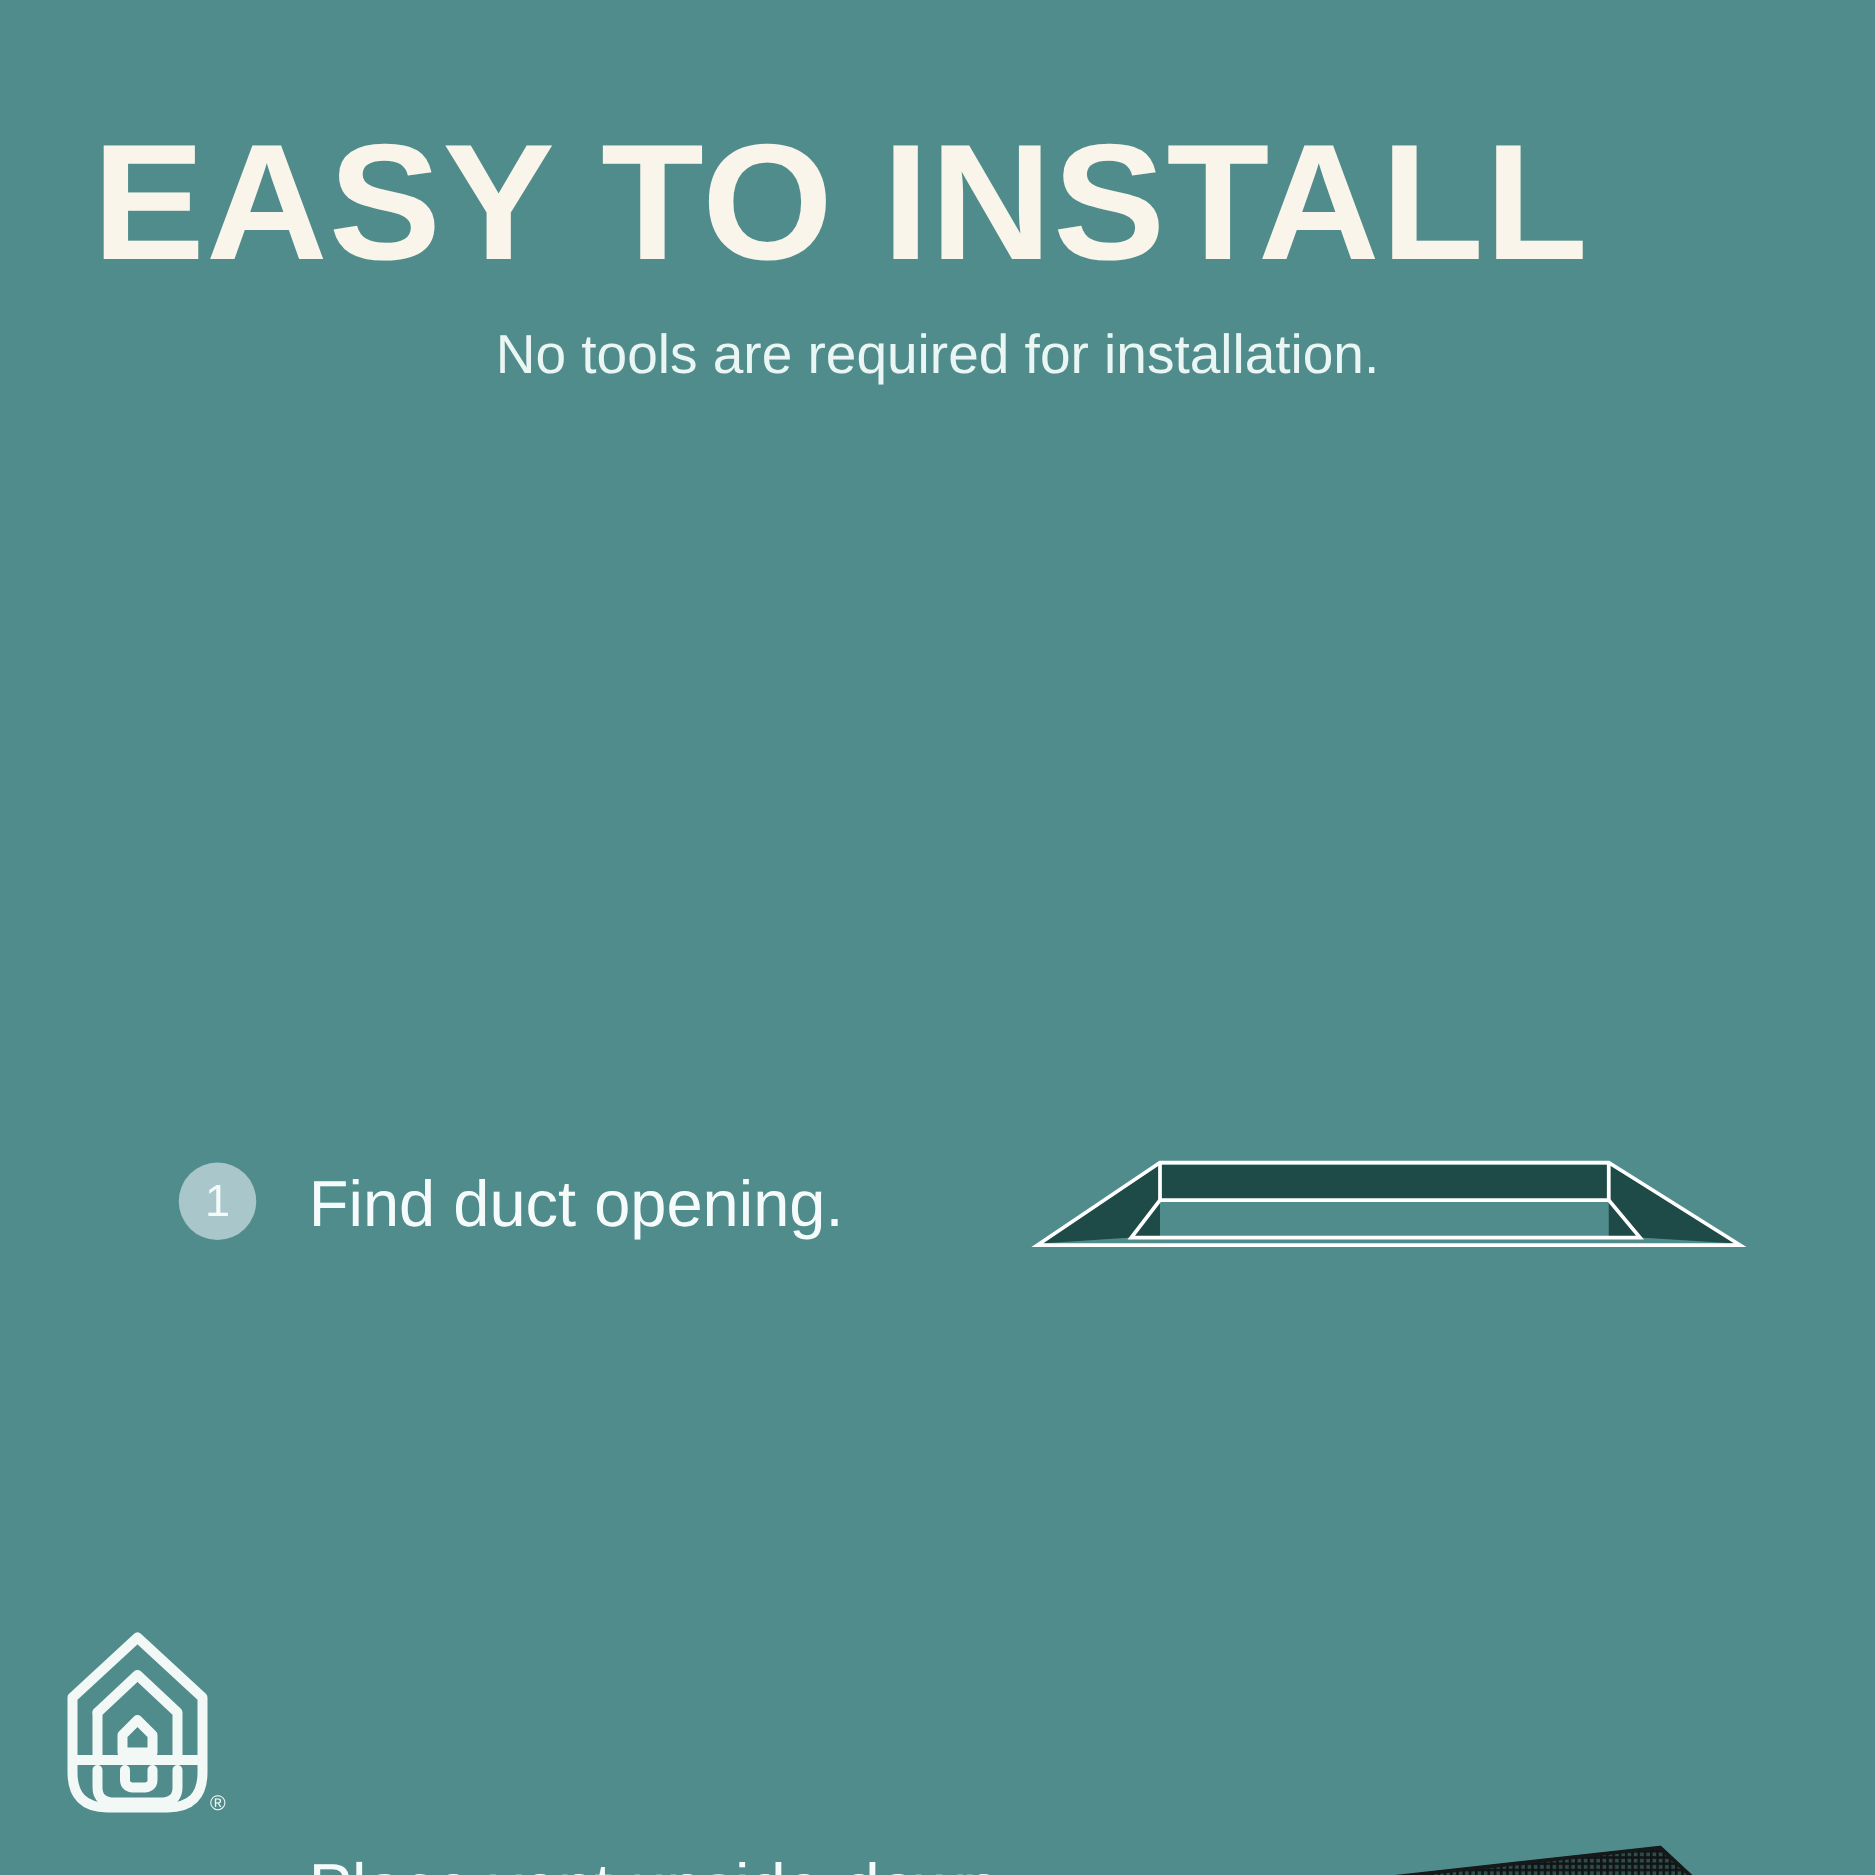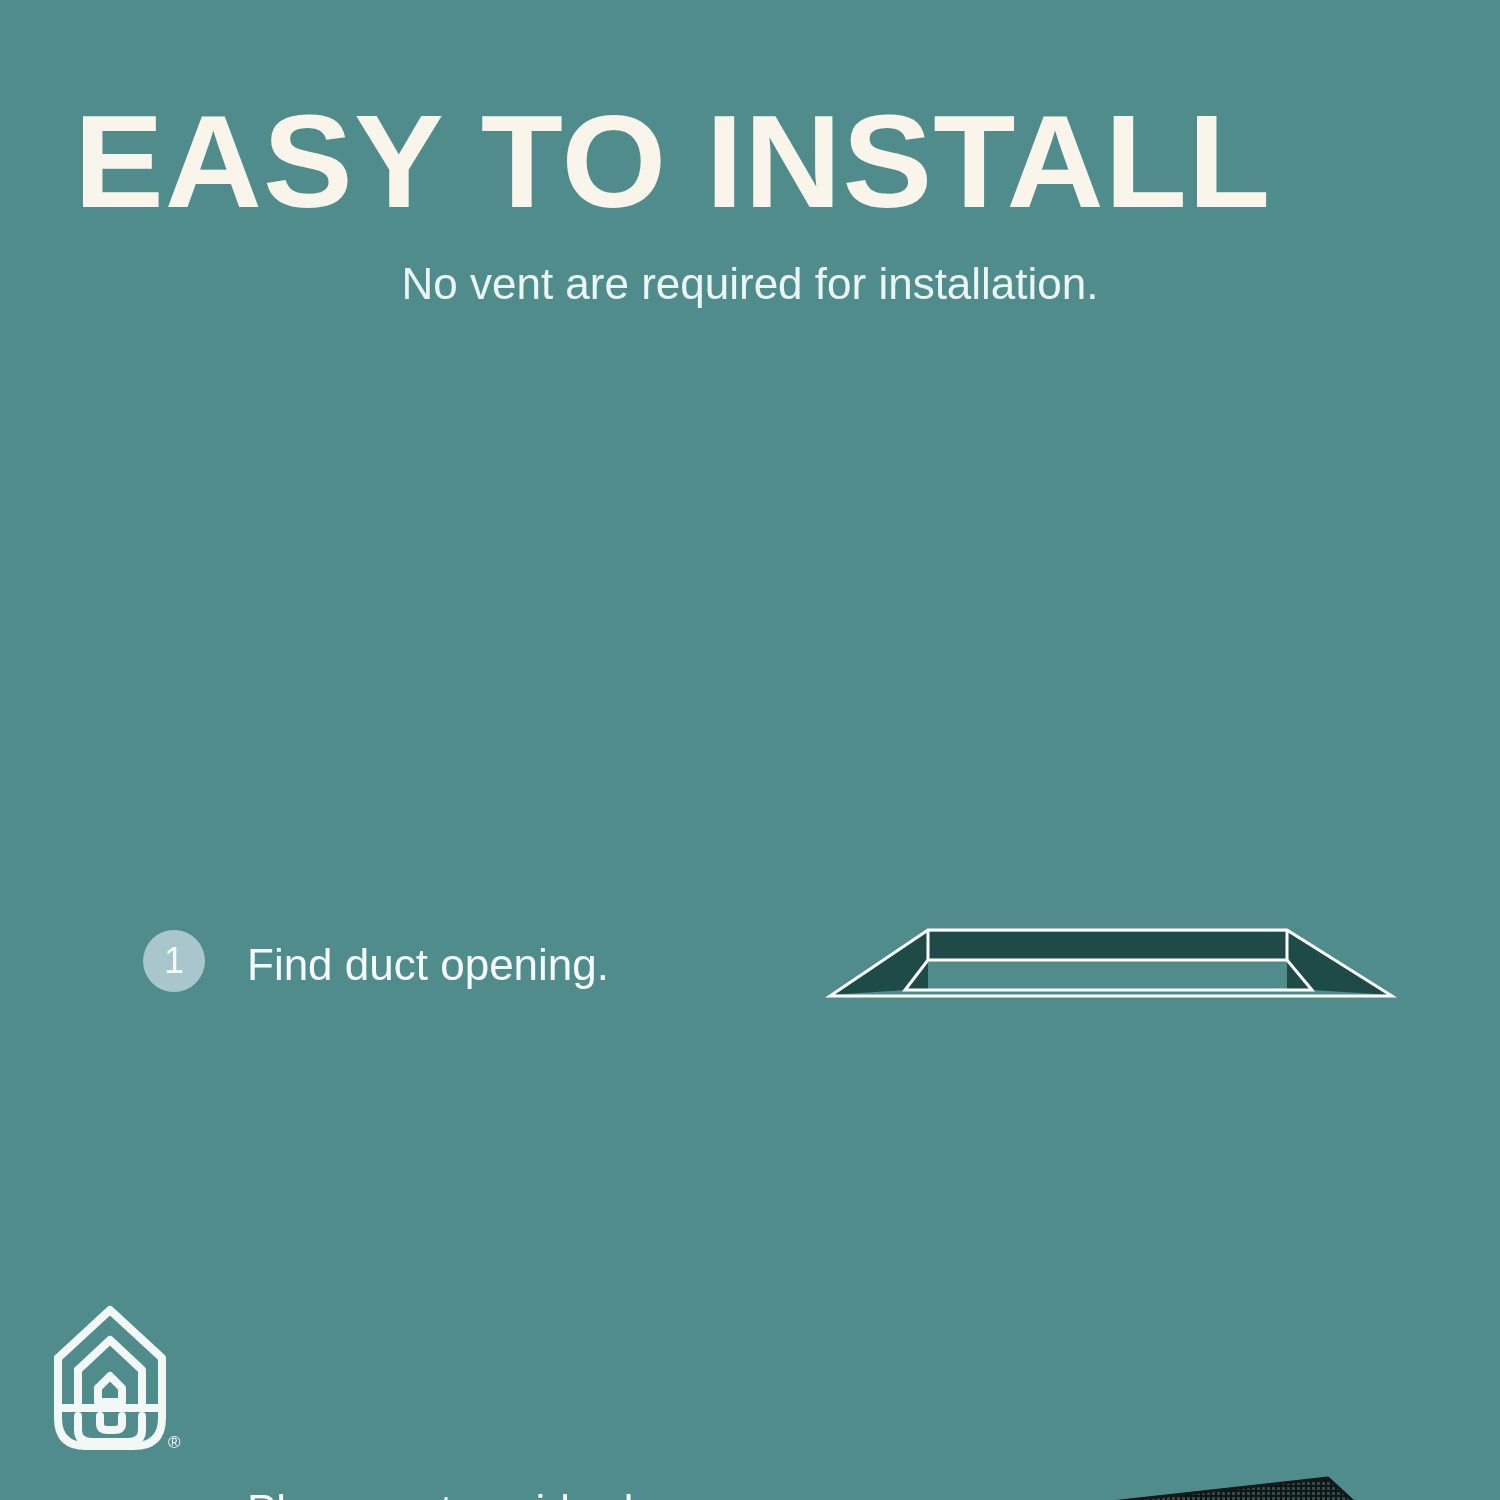--- a/index.html
+++ b/index.html
@@ -102,7 +102,7 @@
 
 <div id="header">
   <div id="page-title">EASY TO INSTALL</div>
-  <div id="page-subtitle">No vent are required for installation.</div>
+  <div id="page-subtitle">No tools are required for installation.</div>
 </div>
 
 <div class="step-row" id="step-row-1">

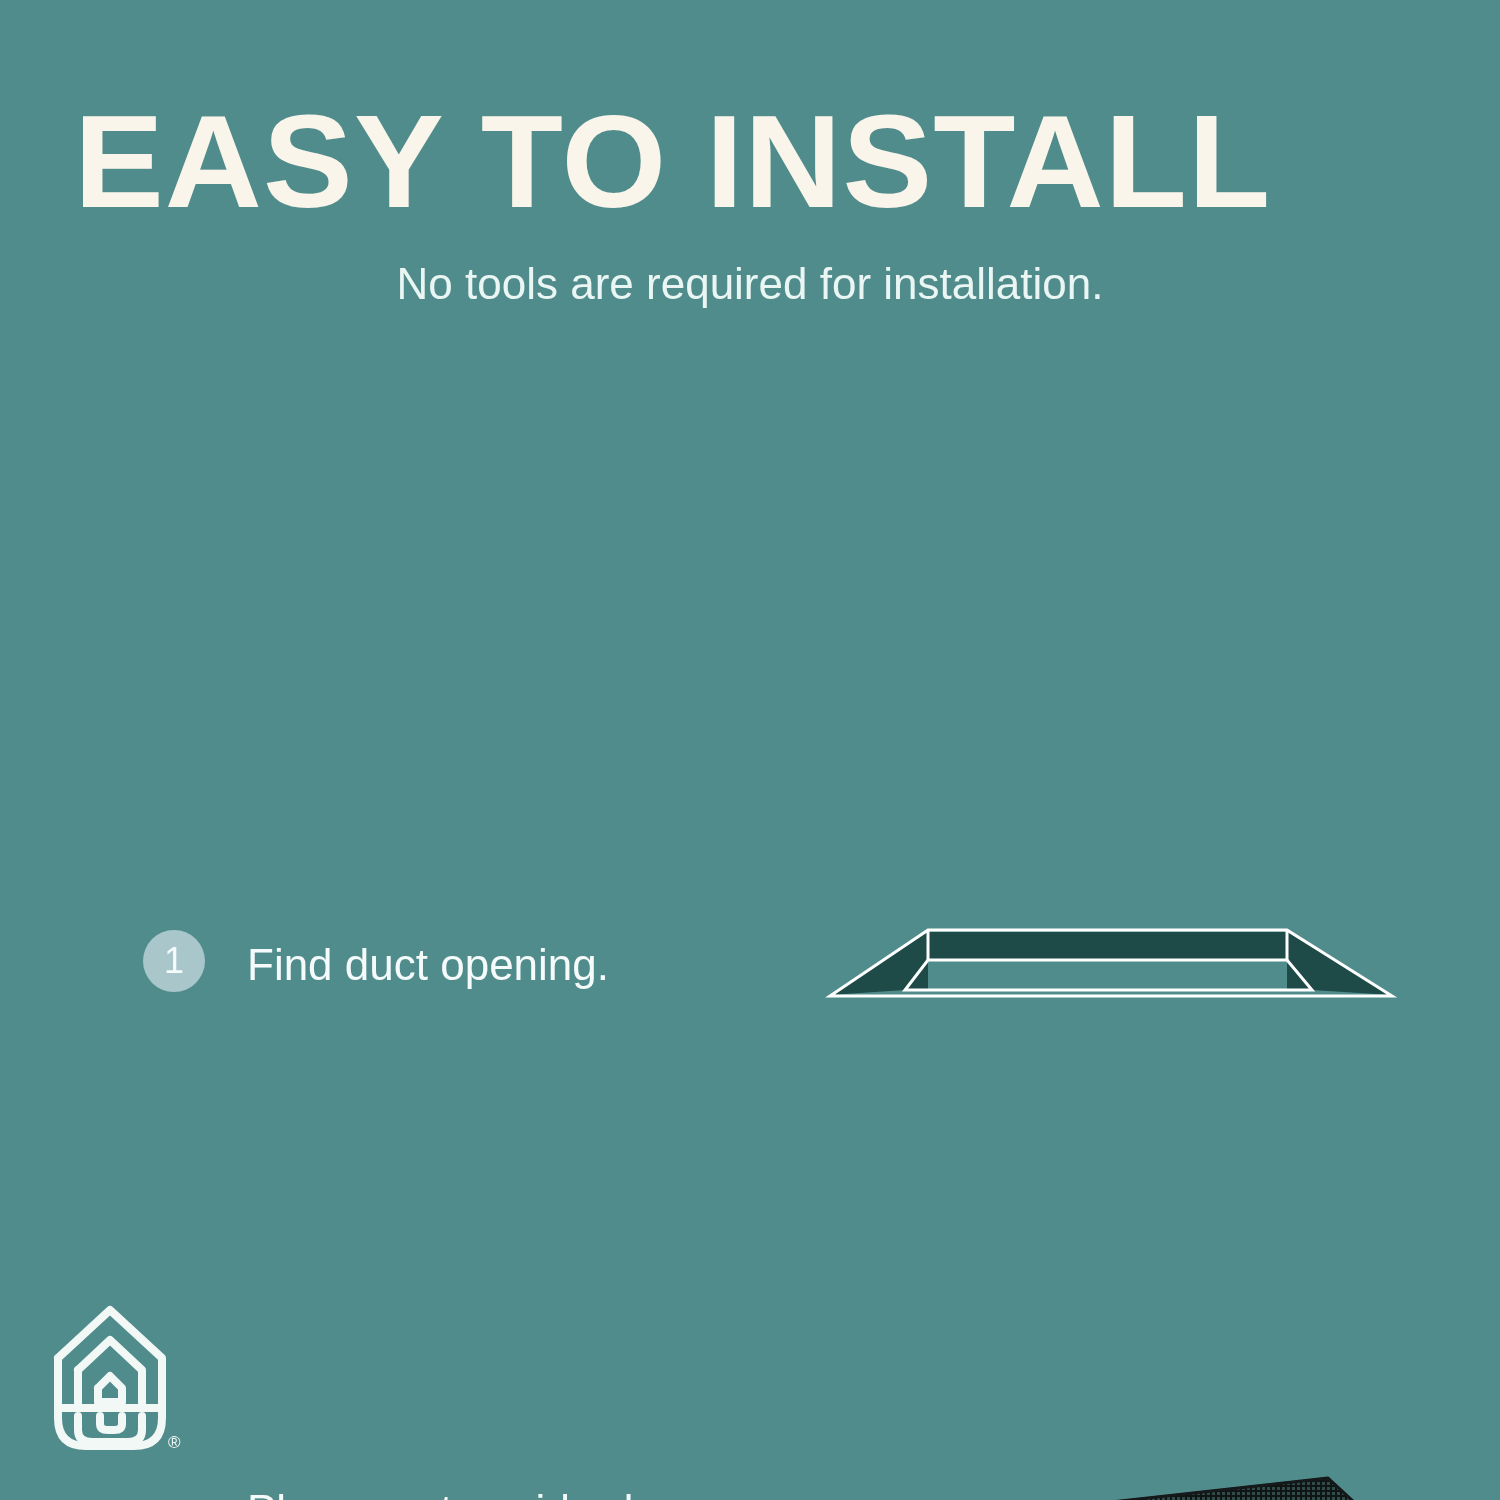--- a/index.html
+++ b/index.html
@@ -75,7 +75,7 @@
   .step-text {
     position: absolute;
     color: #f5fbfa;
-    font-size: 44px;
+    font-size: 52px;
     line-height: 61px;
     font-weight: normal;
   }

